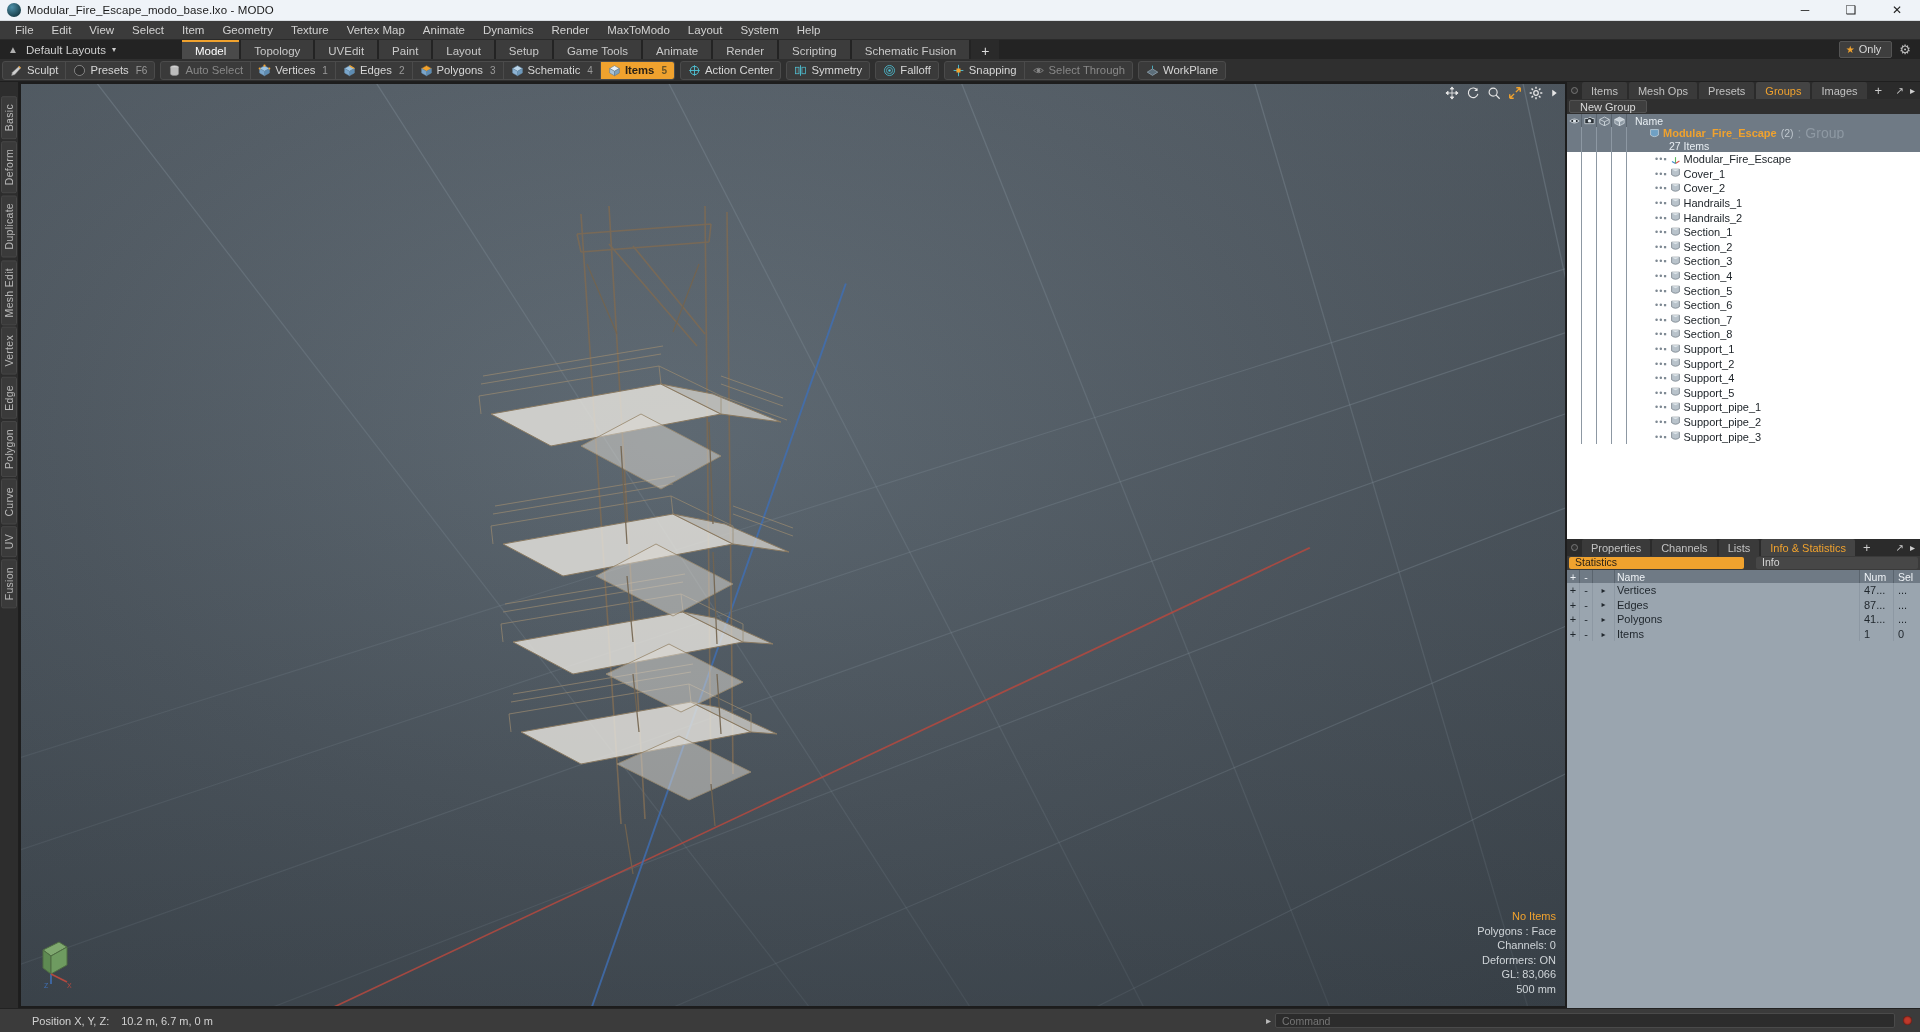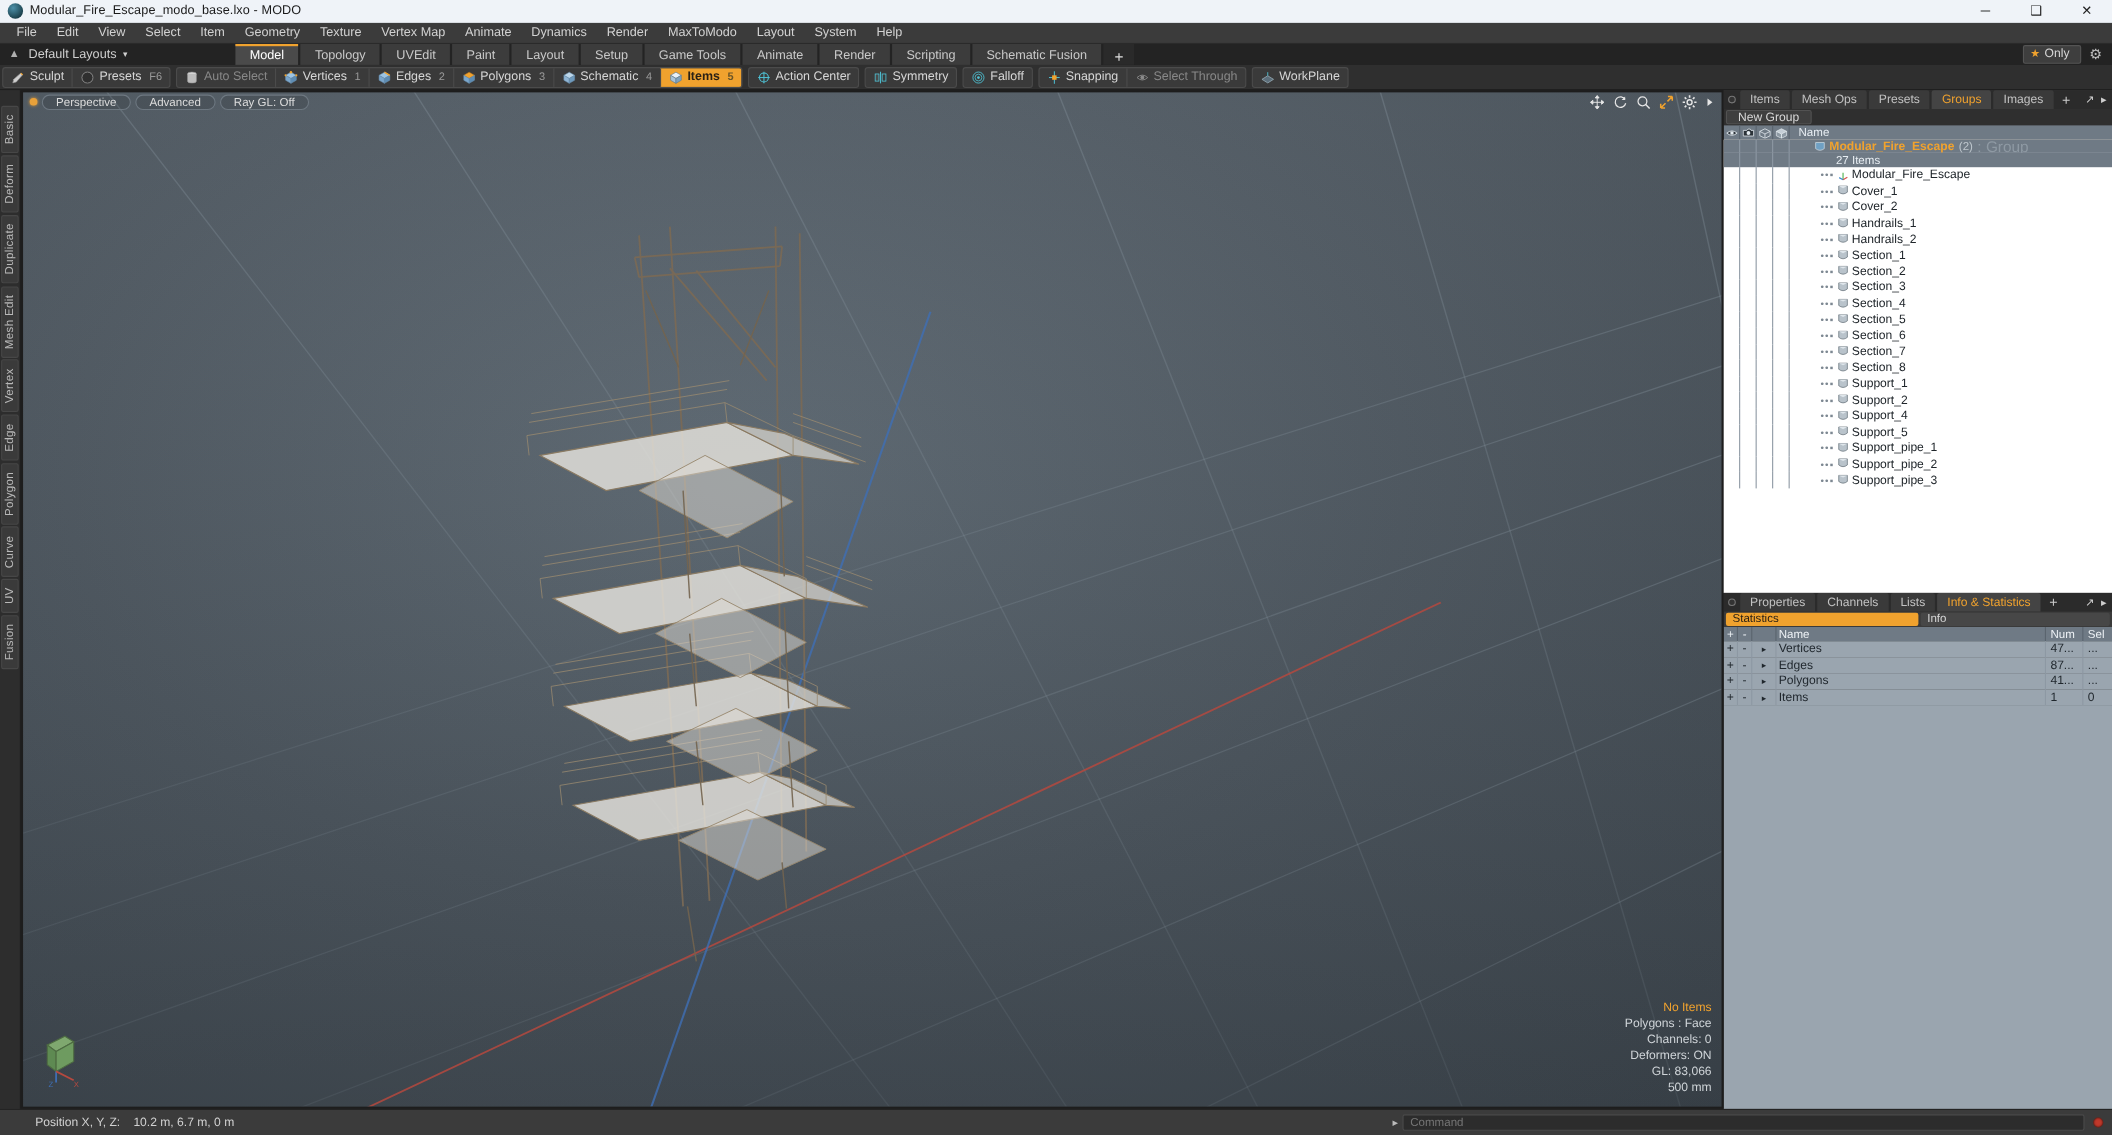--- a/index.html
+++ b/index.html
@@ -49,7 +49,7 @@
   }
   .lr-left .deflbl { font-size: 11.5px; color: #cfcfcf; padding: 0 4px; }
   .lr-left .caret { font-size: 8px; color: #cfcfcf; margin-left: 2px; }
-  #layouttabs { display: flex; align-items: stretch; margin-left: 98px; }
+  #layouttabs { display: flex; align-items: stretch; margin-left: 66px; }
   #layouttabs .lt {
     font-size: 11.5px; color: #c9c9c9; padding: 0 13px; display: flex;
     align-items: center; background: #3c3c3c; margin-right: 2px;

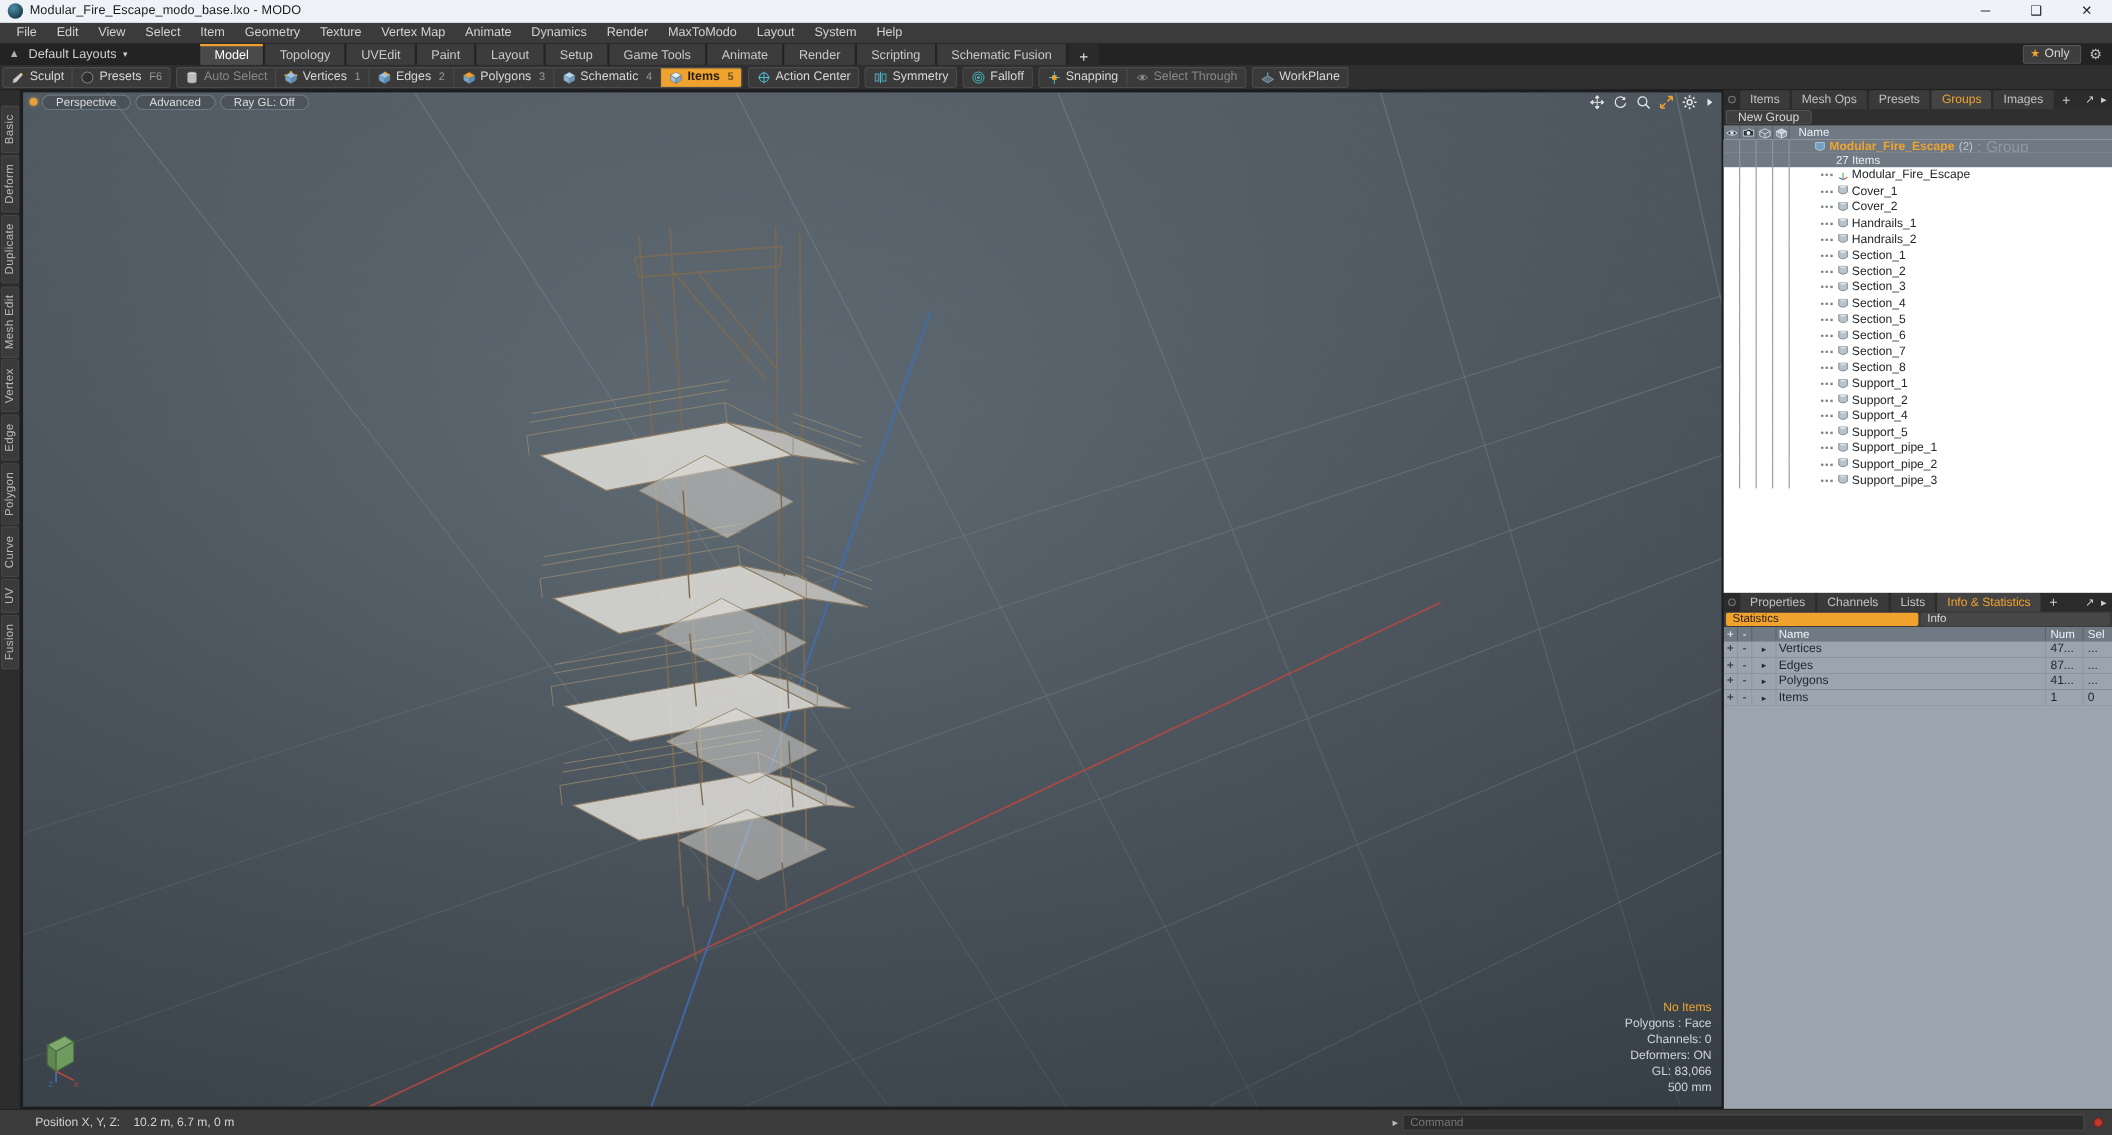--- a/index.html
+++ b/index.html
@@ -532,12 +532,6 @@
         </g>
       </svg>
 
-      <div id="vpheader">
-        <div class="vpdot"></div>
-        <div class="vppill">Perspective</div>
-        <div class="vppill">Advanced</div>
-        <div class="vppill">Ray GL: Off</div>
-      </div>
 
       <div id="vpicons">
         <svg class="vi" viewBox="0 0 16 16">

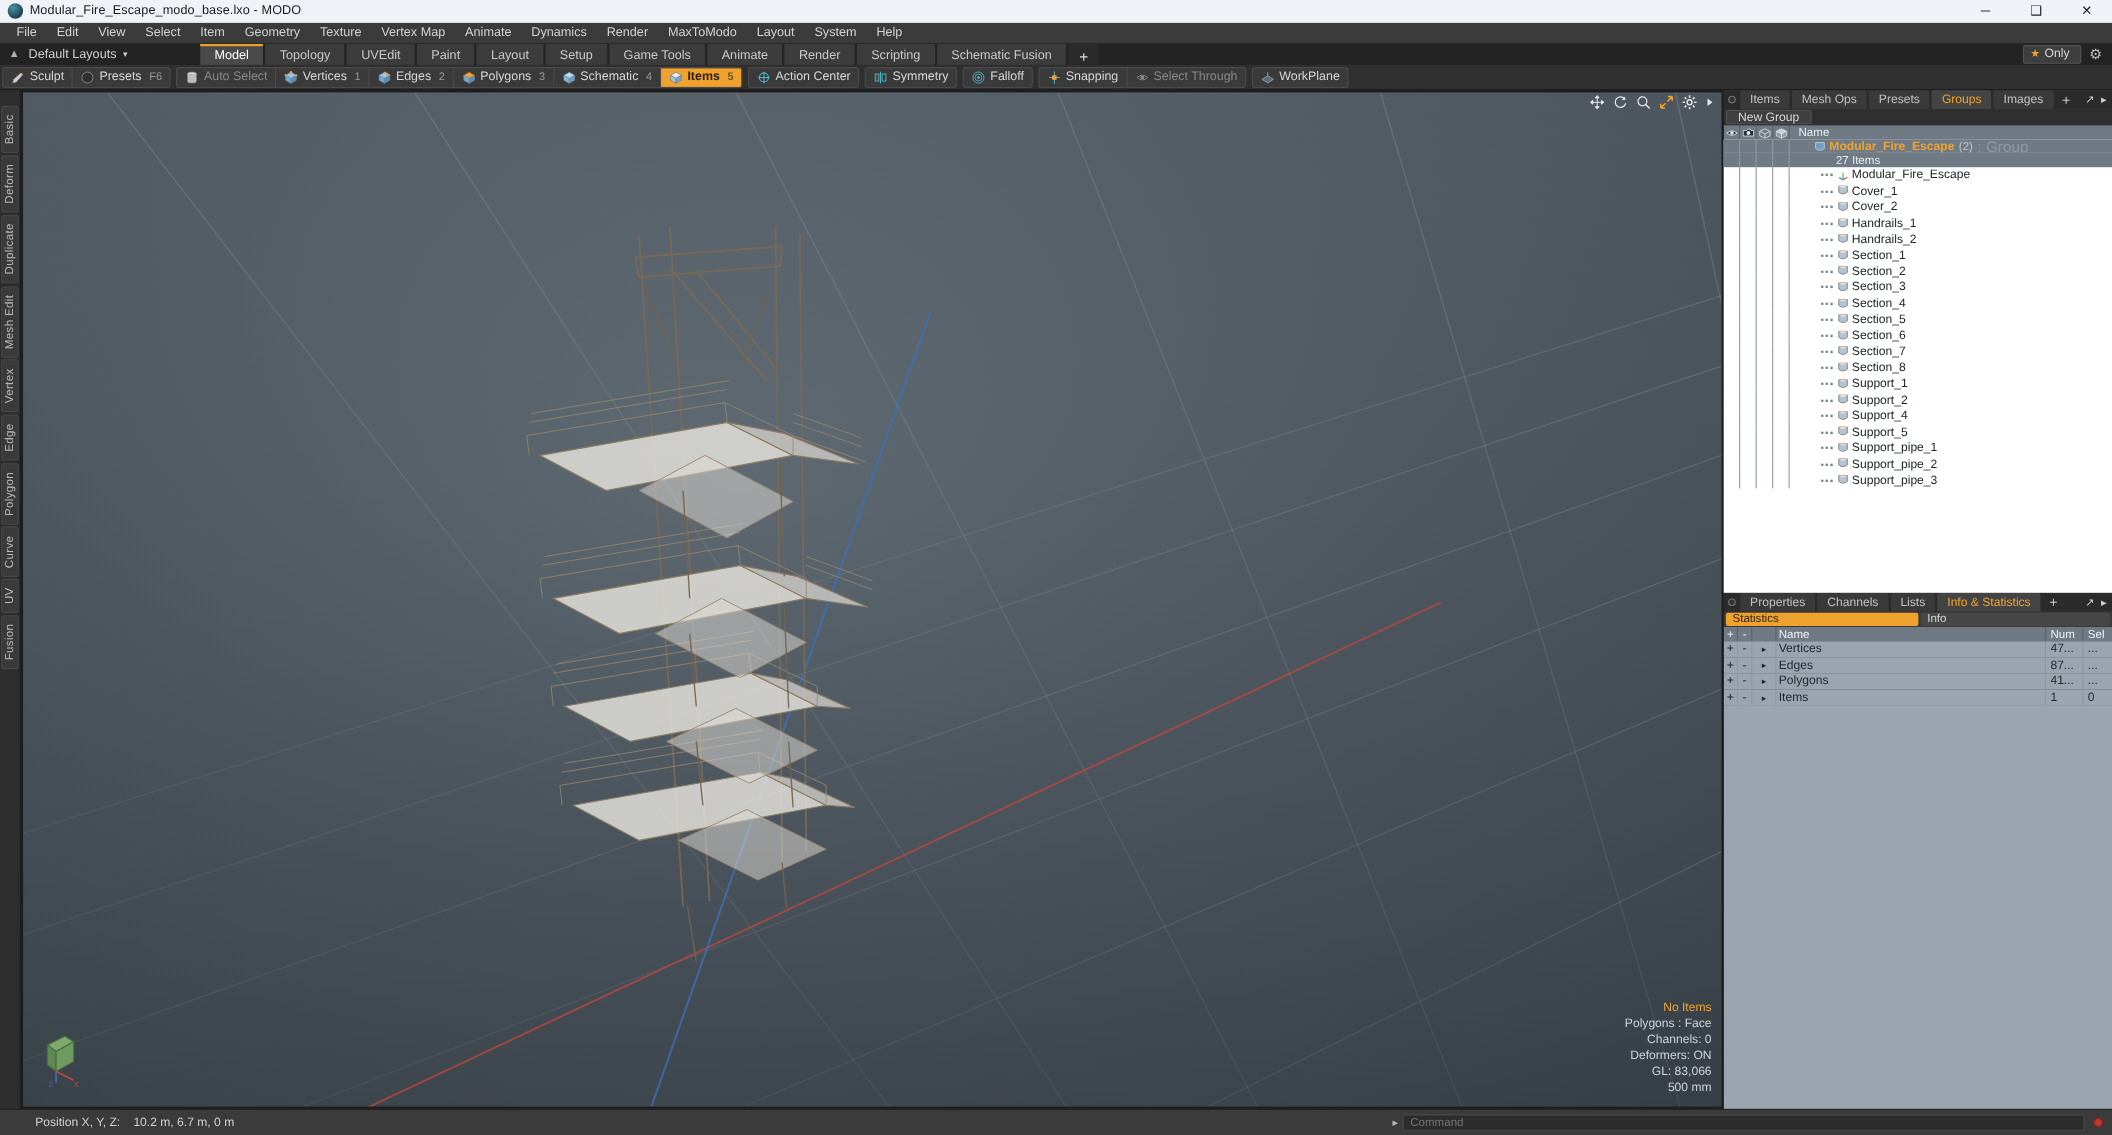--- a/index.html
+++ b/index.html
@@ -183,7 +183,7 @@
   .dashes { color: #7d8892; font-size: 9px; letter-spacing: 1px; margin-right: 2px; }
 
   
-  .statsbar { height: 14px; display: flex; background: #3a3a3a; padding: 1px 2px; gap: 2px; }
+  .statsbar { height: 14px; display: flex; background: #3a3a3a; padding: 1px 2px; gap: 12px; }
   .statsbar .sb {
     font-size: 10.5px; height: 12px; line-height: 11px; padding: 0 6px;
     border-radius: 2px; color: #d6d6d6; background: #474747;

